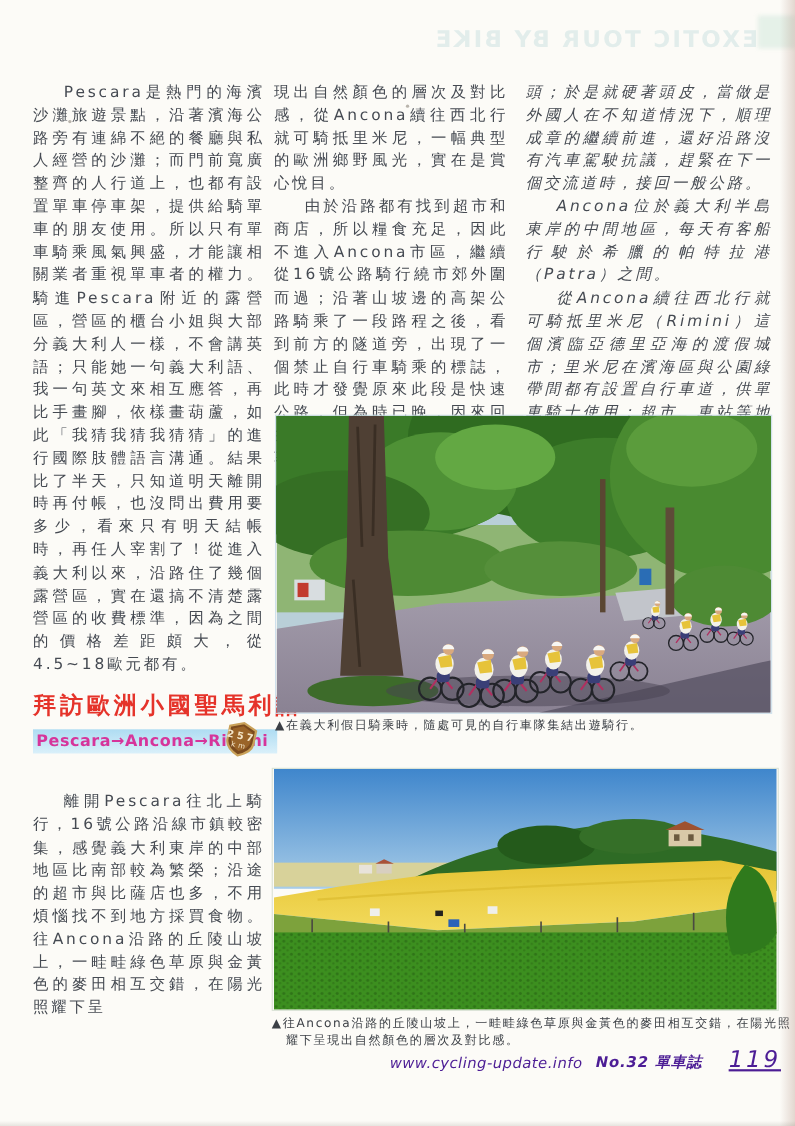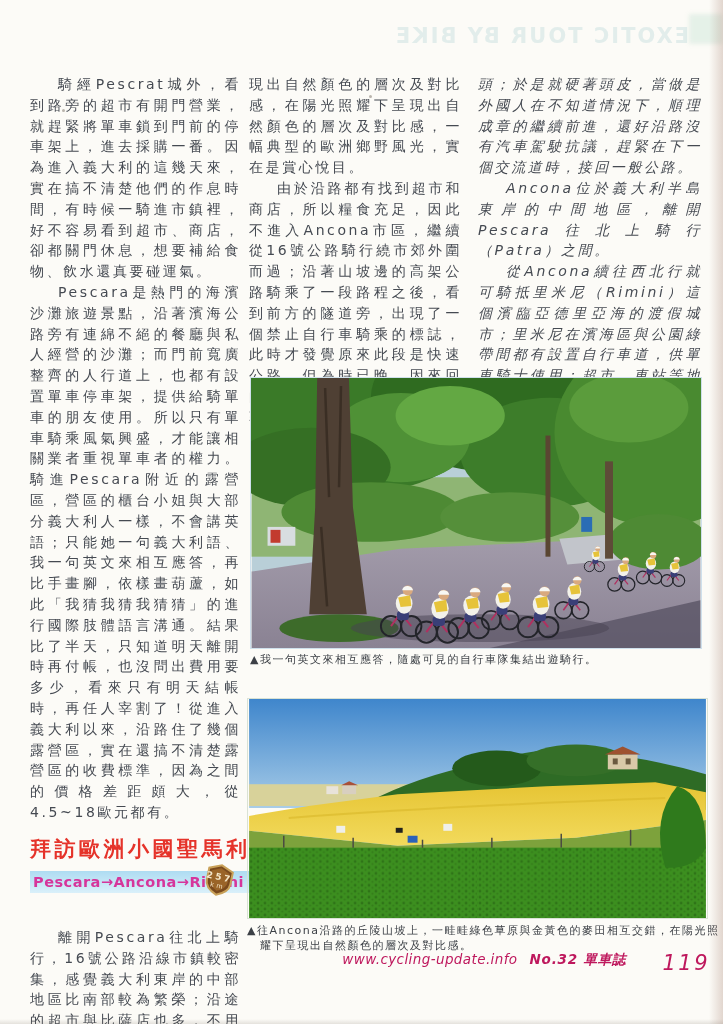--- a/index.html
+++ b/index.html
@@ -69,7 +69,6 @@
   <span class="speck" style="left:369px;top:95px;"></span>
 
   <div class="col col1">
-    <p class="indent">騎經Pescrat城外，看到路旁的超市有開門營業，就趕緊將單車鎖到門前的停車架上，進去採購一番。因為進入義大利的這幾天來，實在搞不清楚他們的作息時間，有時候一騎進市鎮裡，好不容易看到超市、商店，卻都關門休息，想要補給食物、飲水還真要碰運氣。</p>
     <p class="indent">Pescara是熱門的海濱沙灘旅遊景點，沿著濱海公路旁有連綿不絕的餐廳與私人經營的沙灘；而門前寬廣整齊的人行道上，也都有設置單車停車架，提供給騎單車的朋友使用。所以只有單車騎乘風氣興盛，才能讓相關業者重視單車者的權力。騎進Pescara附近的露營區，營區的櫃台小姐與大部分義大利人一樣，不會講英語；只能她一句義大利語、我一句英文來相互應答，再比手畫腳，依樣畫葫蘆，如此「我猜我猜我猜猜」的進行國際肢體語言溝通。結果比了半天，只知道明天離開時再付帳，也沒問出費用要多少，看來只有明天結帳時，再任人宰割了！從進入義大利以來，沿路住了幾個露營區，實在還搞不清楚露營區的收費標準，因為之間的價格差距頗大，從4.5~18歐元都有。</p>
     <h2 class="section-heading">拜訪歐洲小國聖馬利諾</h2>
     <div class="route-row">

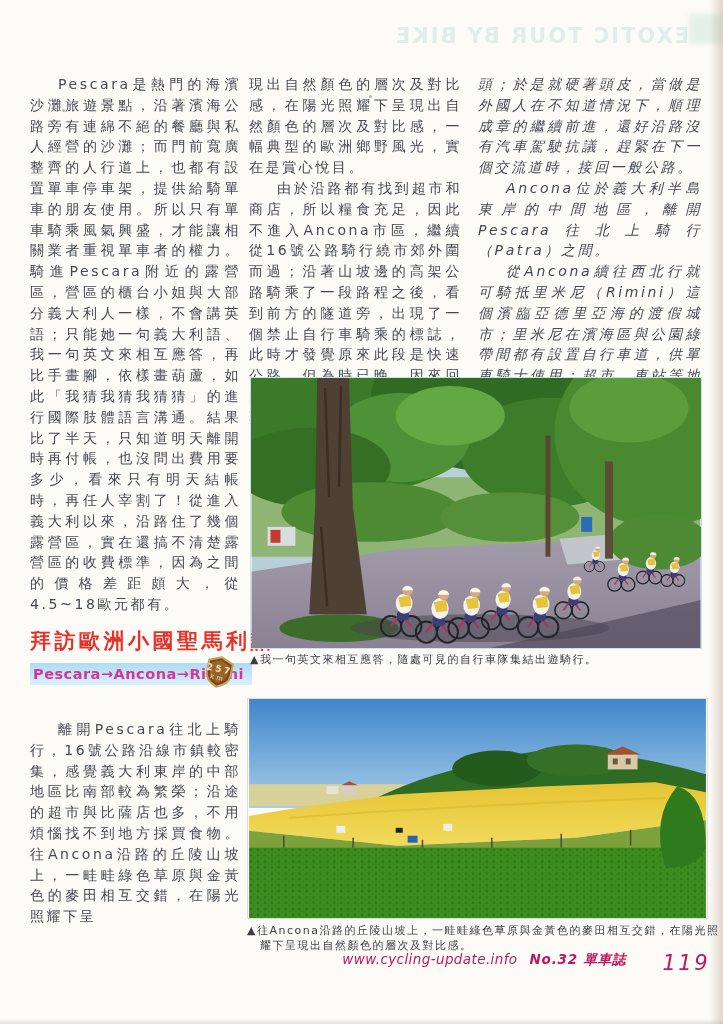--- a/index.html
+++ b/index.html
@@ -86,7 +86,7 @@
   </div>
 
   <div class="col col2">
-    <p>現出自然顏色的層次及對比感，在陽光照耀下呈現出自然顏色的層次及對比感，一幅典型的歐洲鄉野風光，實在是賞心悅目。</p>
+    <p>現出自然顏色的層次及對比感，從Ancona續往西北行就可騎抵里米尼，一幅典型的歐洲鄉野風光，實在是賞心悅目。</p>
     <p class="indent">由於沿路都有找到超市和商店，所以糧食充足，因此不進入Ancona市區，繼續從16號公路騎行繞市郊外圍而過；沿著山坡邊的高架公路騎乘了一段路程之後，看到前方的隧道旁，出現了一個禁止自行車騎乘的標誌，此時才發覺原來此段是快速公路，但為時已晚，因來回的車道之間已被分隔島區隔著，而無法回</p>
   </div>
 

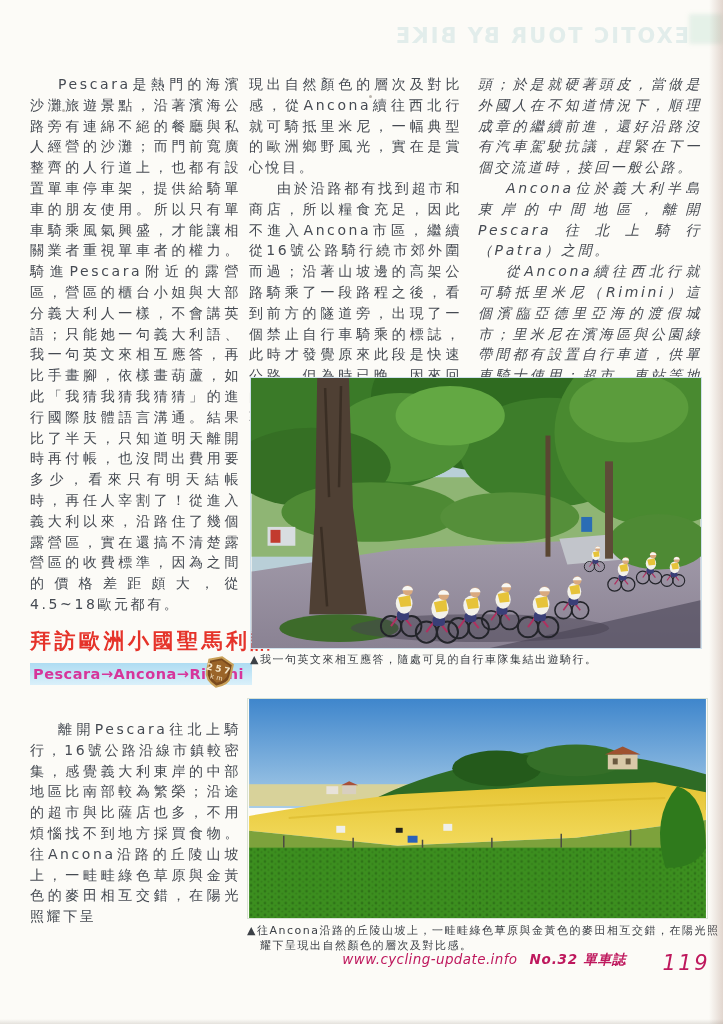--- a/index.html
+++ b/index.html
@@ -92,7 +92,7 @@
 
   <div class="col col3">
     <p>頭；於是就硬著頭皮，當做是外國人在不知道情況下，順理成章的繼續前進，還好沿路沒有汽車駕駛抗議，趕緊在下一個交流道時，接回一般公路。</p>
-    <p class="indent">Ancona位於義大利半島東岸的中間地區，離開Pescara往北上騎行（Patra）之間。</p>
+    <p class="indent">Ancona位於義大利半島東岸的中間地區，每天有客船行駛於希臘的帕特拉港（Patra）之間。</p>
     <p class="indent">從Ancona續往西北行就可騎抵里米尼（Rimini）這個濱臨亞德里亞海的渡假城市；里米尼在濱海區與公園綠帶間都有設置自行車道，供單車騎士使用；超市、車站等地也有設置單車停車</p>
   </div>
 

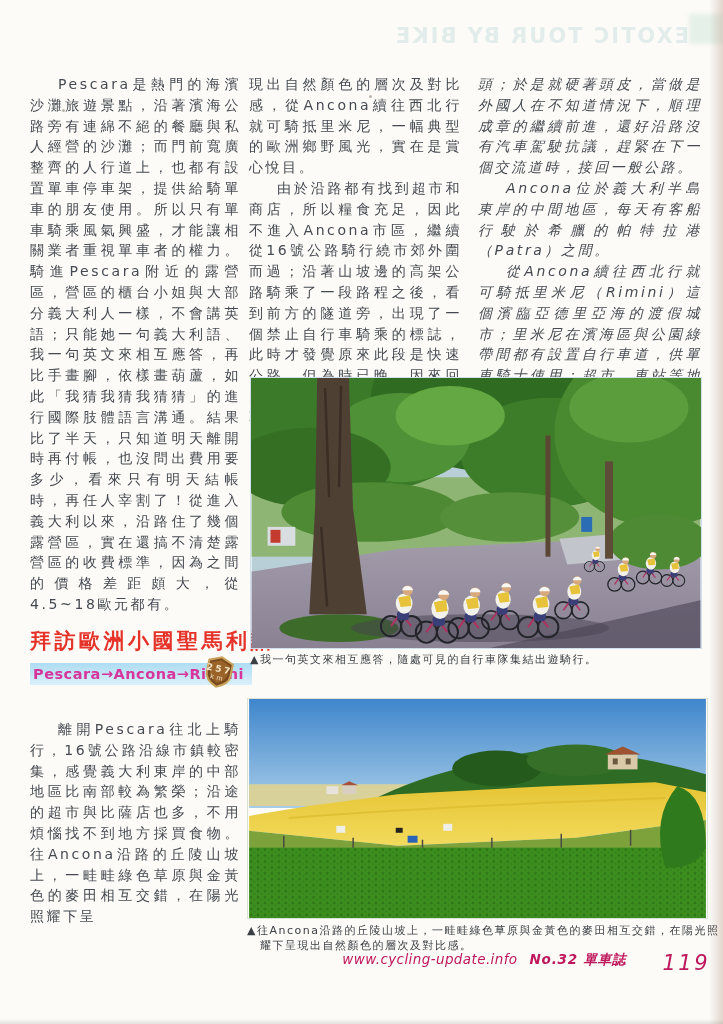--- a/index.html
+++ b/index.html
@@ -154,7 +154,7 @@
       <use href="#cyc" transform="translate(424,190) scale(0.7)"></use>
     </svg>
   </figure>
-  <div class="caption caption1">▲我一句英文來相互應答，隨處可見的自行車隊集結出遊騎行。</div>
+  <div class="caption caption1">▲在義大利假日騎乘時，隨處可見的自行車隊集結出遊騎行。</div>
 
   <figure class="photo photo2">
     <svg width="459" height="219" viewBox="0 0 461 221">

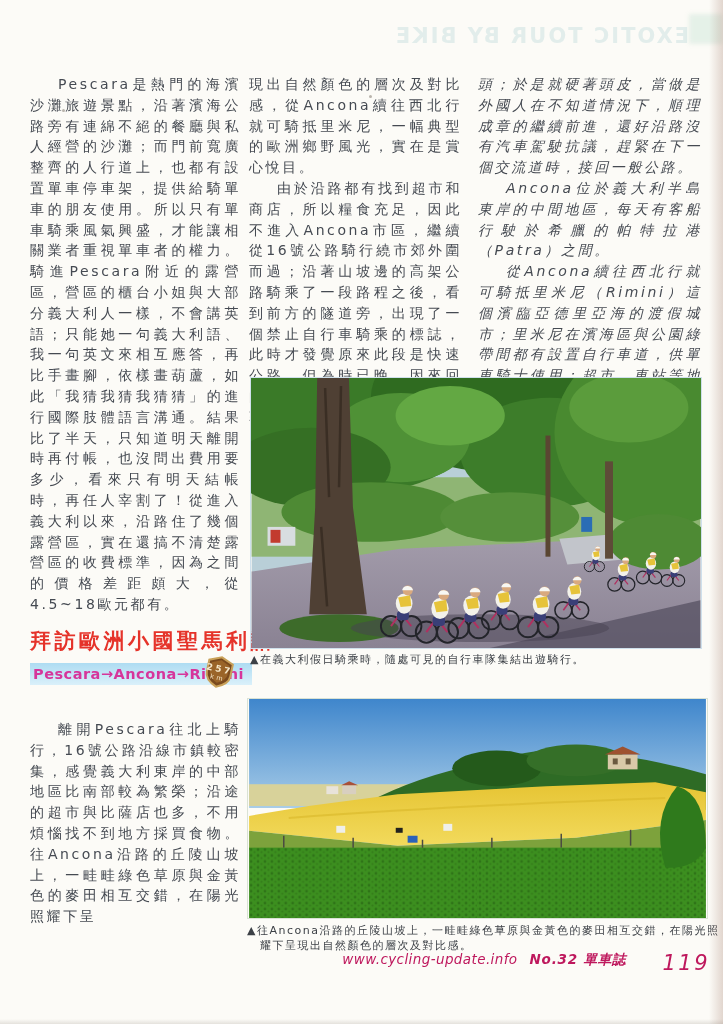--- a/index.html
+++ b/index.html
@@ -52,7 +52,7 @@
   .caption1{left:250px;top:653px;width:452px;}
   .caption2{left:247px;top:924px;width:460px;padding-left:13px;text-indent:-13px;}
   
-  .footer{position:absolute;right:13px;top:951px;display:flex;align-items:flex-start;color:#be185d;}
+  .footer{position:absolute;right:13px;top:951px;display:flex;align-items:flex-end;color:#4c1d95;}
   .footer .site{font-style:italic;font-size:13.5px;letter-spacing:.4px;}
   .footer .issue{font-style:italic;font-size:13.5px;letter-spacing:.8px;margin-left:12px;font-weight:bold;}
   .footer .pagenum{font-style:italic;font-size:21px;letter-spacing:2.5px;margin-left:36px;}

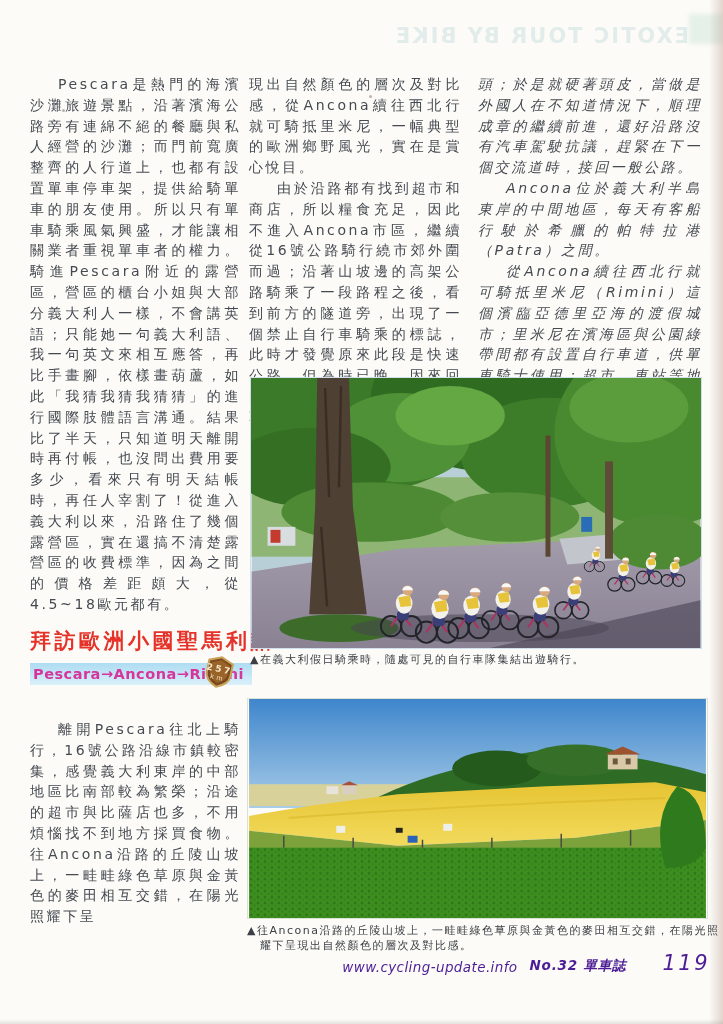--- a/index.html
+++ b/index.html
@@ -55,7 +55,7 @@
   .footer{position:absolute;right:13px;top:951px;display:flex;align-items:flex-end;color:#4c1d95;}
   .footer .site{font-style:italic;font-size:13.5px;letter-spacing:.4px;}
   .footer .issue{font-style:italic;font-size:13.5px;letter-spacing:.8px;margin-left:12px;font-weight:bold;}
-  .footer .pagenum{font-style:italic;font-size:21px;letter-spacing:2.5px;margin-left:36px;}
+  .footer .pagenum{font-style:italic;font-size:21px;letter-spacing:2.5px;margin-left:24px;text-decoration:underline;}
   .wh{fill:none;stroke:#23242a;stroke-width:1.6;}
 </style>
 </head>

